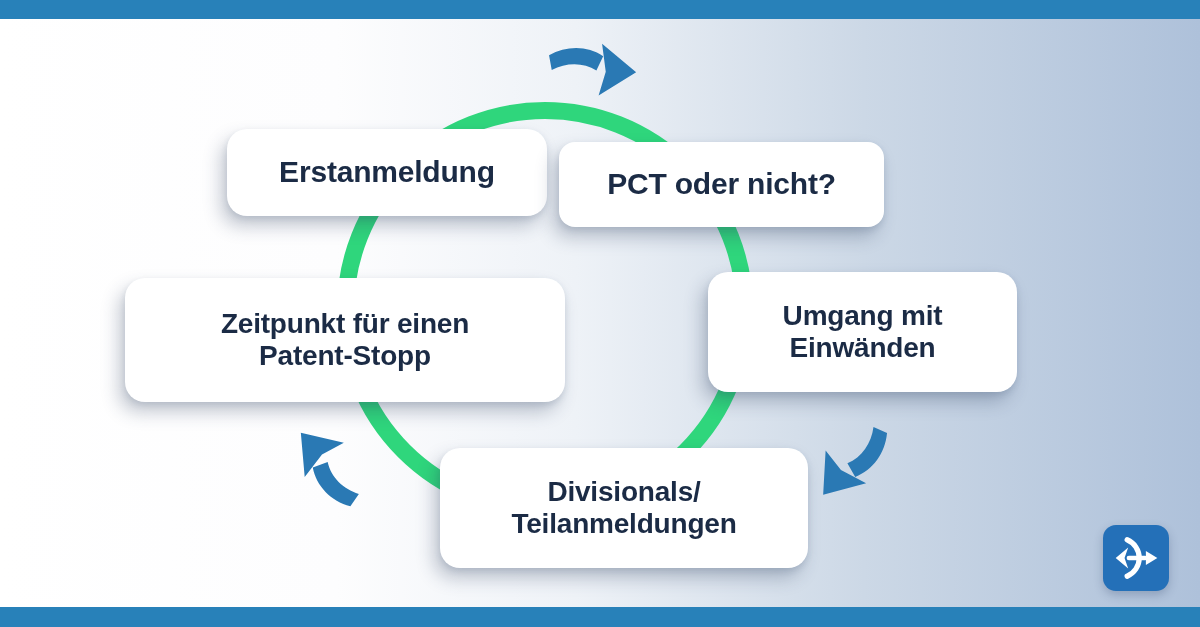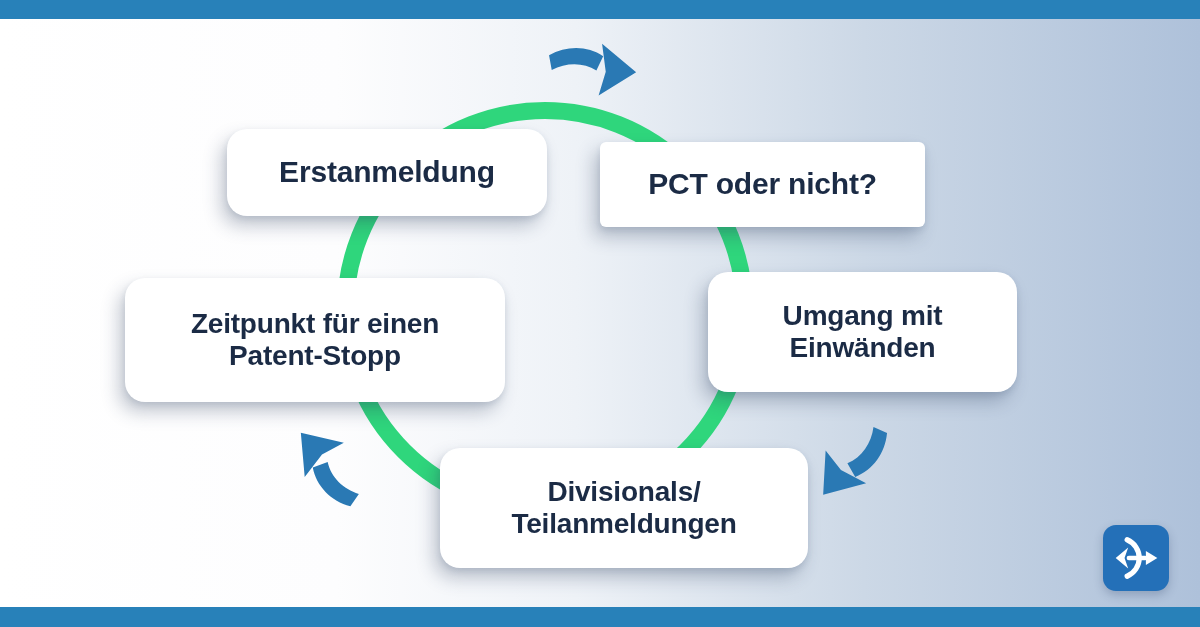--- a/index.html
+++ b/index.html
@@ -31,7 +31,7 @@
   }
   .step.erst{left:227px;top:129px;width:320px;height:87px;}
   .step.erst .step-label{font-size:30px;}
-  .step.pct{left:600px;top:142px;width:325px;height:85px;border-radius:6px;}
+  .step.pct{left:559px;top:142px;width:325px;height:85px;border-radius:16px;}
   .step.pct .step-label{font-size:30px;}
   .step.umgang{left:708px;top:272px;width:309px;height:120px;}
   .step.umgang .step-label{font-size:28px;}

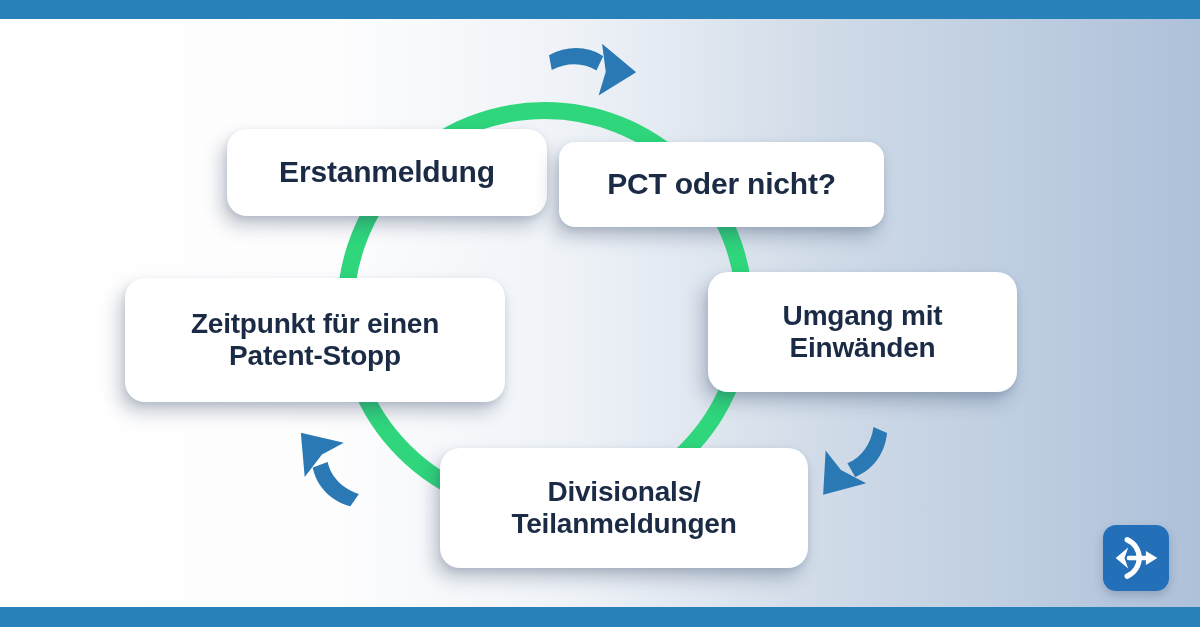--- a/index.html
+++ b/index.html
@@ -37,7 +37,7 @@
   .step.umgang .step-label{font-size:28px;}
   .step.divis{left:440px;top:448px;width:368px;height:120px;}
   .step.divis .step-label{font-size:28px;}
-  .step.zeit{left:125px;top:278px;width:380px;height:124px;}
+  .step.zeit{left:125px;top:278px;width:440px;height:124px;}
   .step.zeit .step-label{font-size:28px;}
   .flow-arrow{position:absolute;z-index:3;width:96px;height:66px;}
   .flow-arrow svg{width:100%;height:100%;display:block;fill:#2a79b4;}

